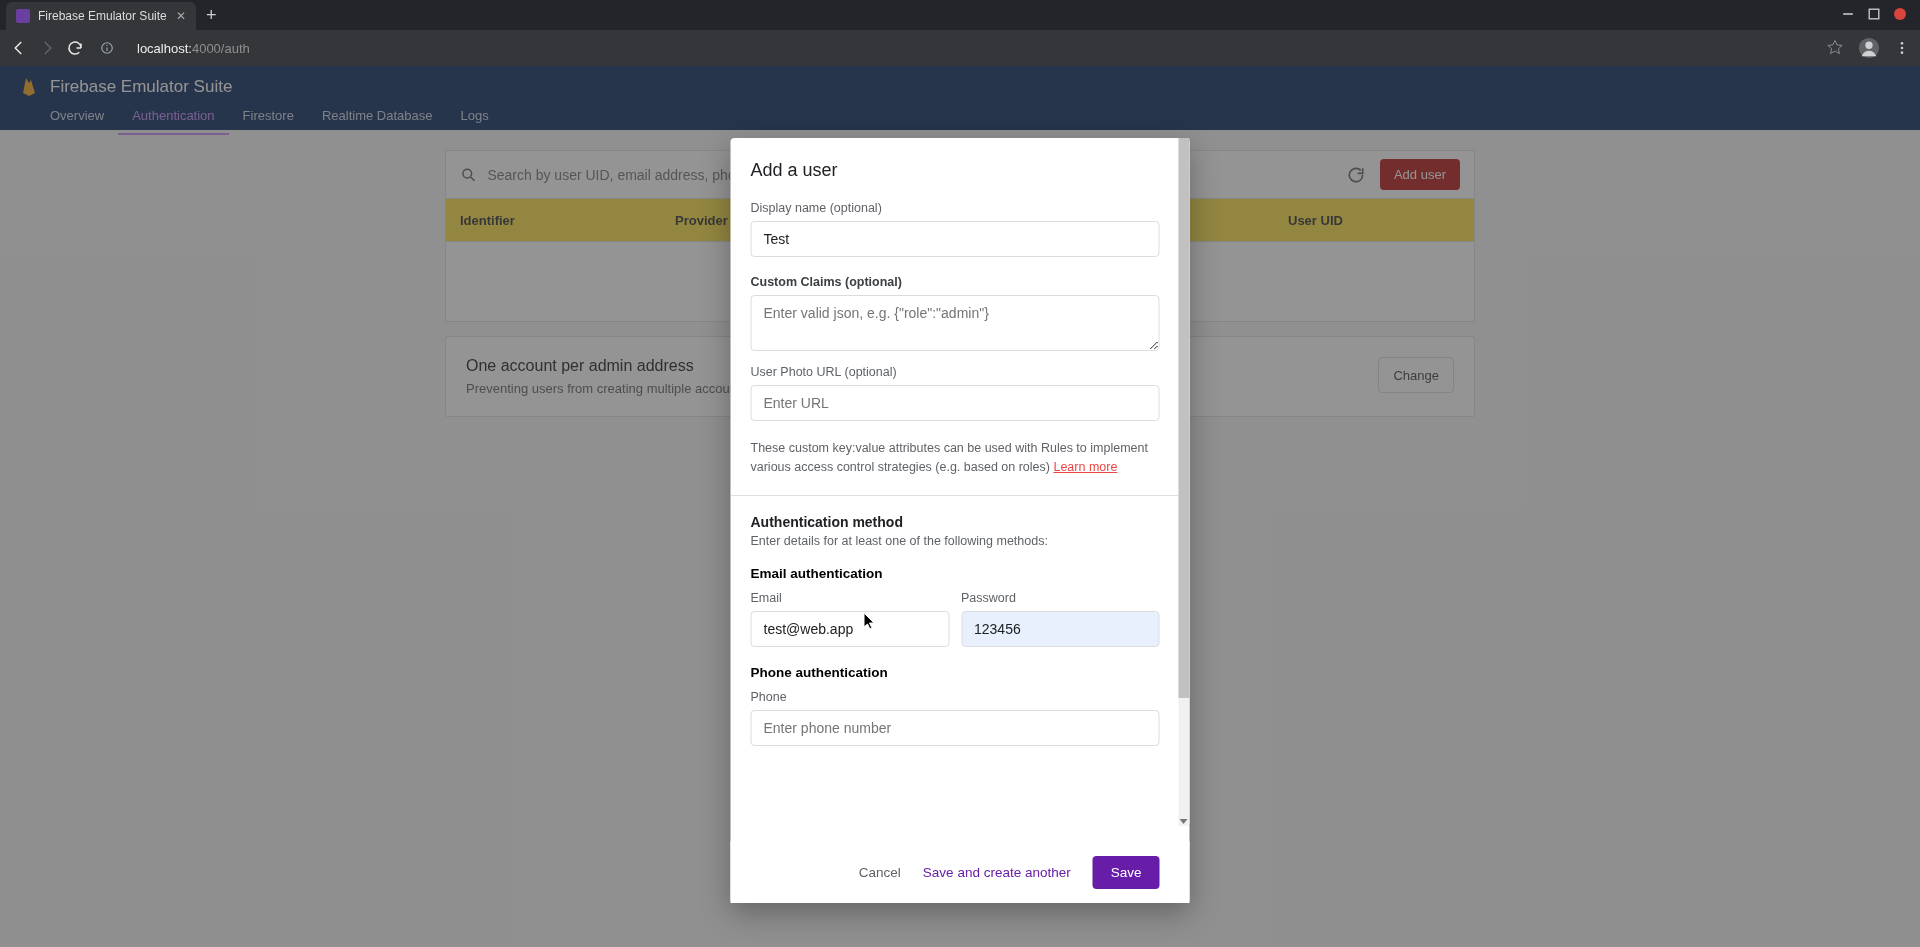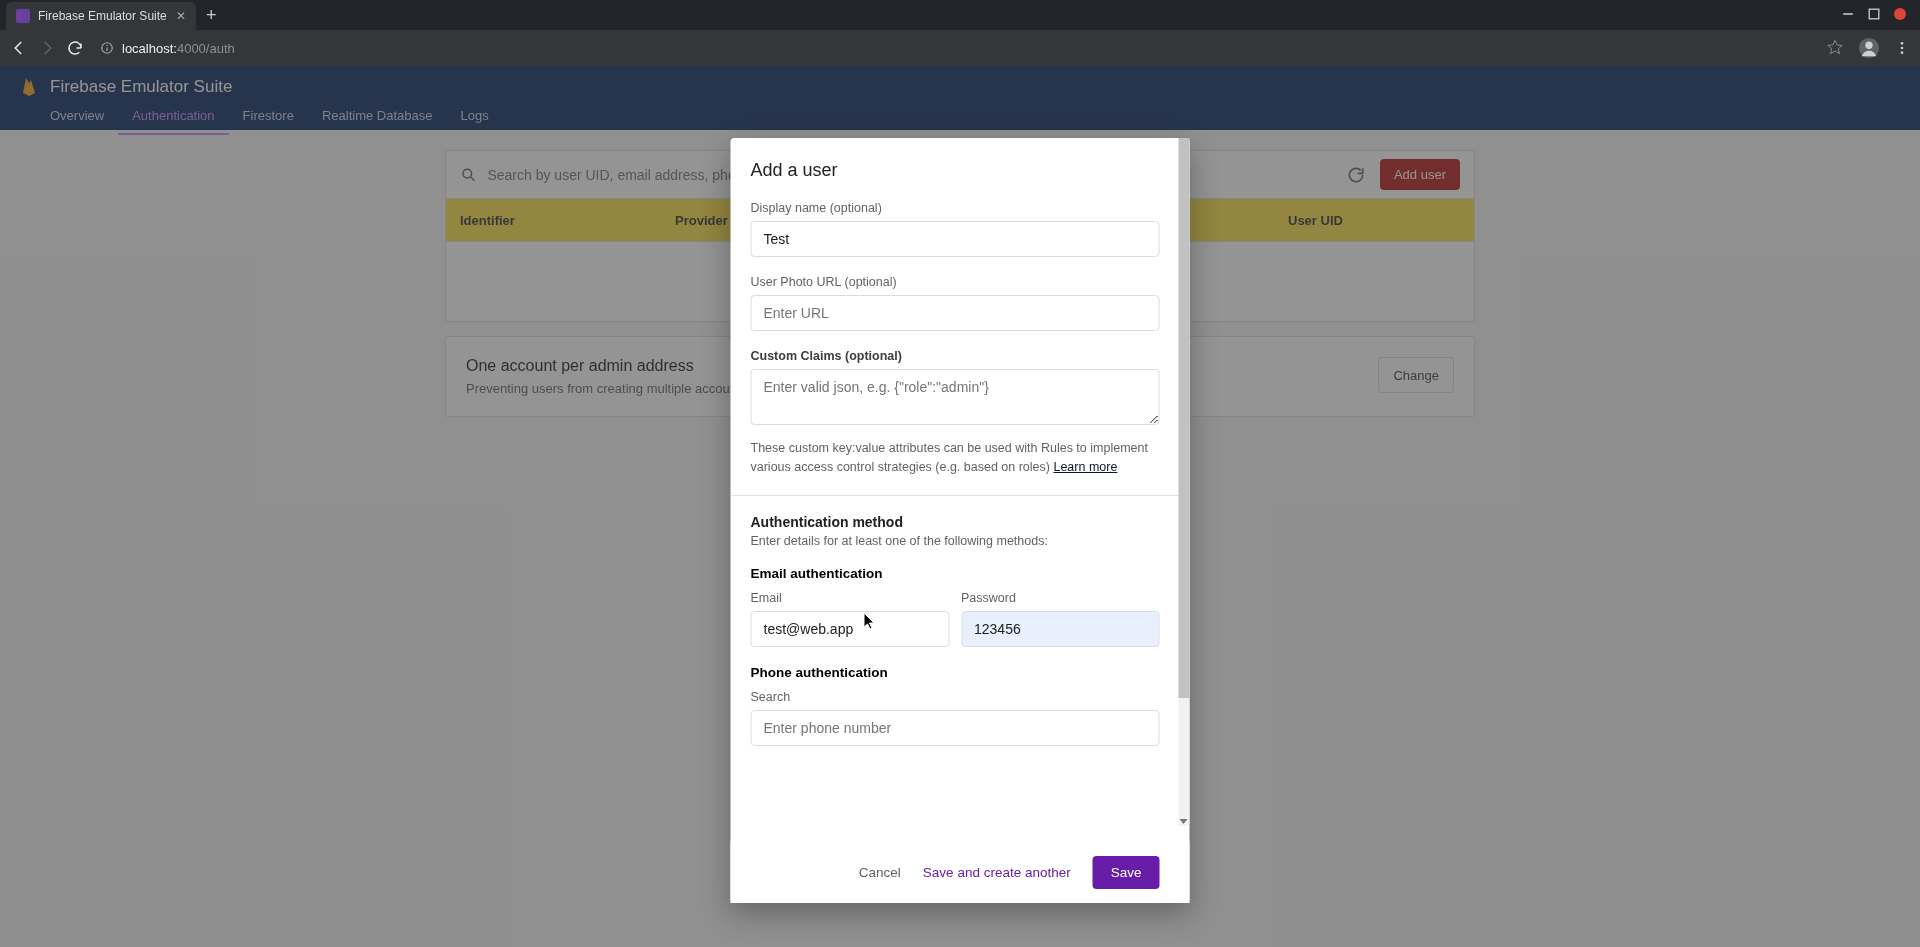--- a/index.html
+++ b/index.html
@@ -14,7 +14,7 @@
     .win-btn { width:12px; height:12px; }
     .addrbar { background:#35363a; height:36px; display:flex; align-items:center; padding:0 10px; gap:10px; color:#ccc; }
     .nav-icon { width:18px; height:18px; fill:#a8a8a8; }
-    .url-pill { display:flex; align-items:center; gap:8px; flex:1; font-size:13px; color:#ccc; padding-left:6px; }
+    .url-pill { display:flex; align-items:center; gap:23px; flex:1; font-size:13px; color:#ccc; padding-left:6px; }
     .url-pill .host { color:#eee; }
     .url-pill .path { color:#8f8f8f; }
     .right-icons { display:flex; gap:14px; align-items:center; }

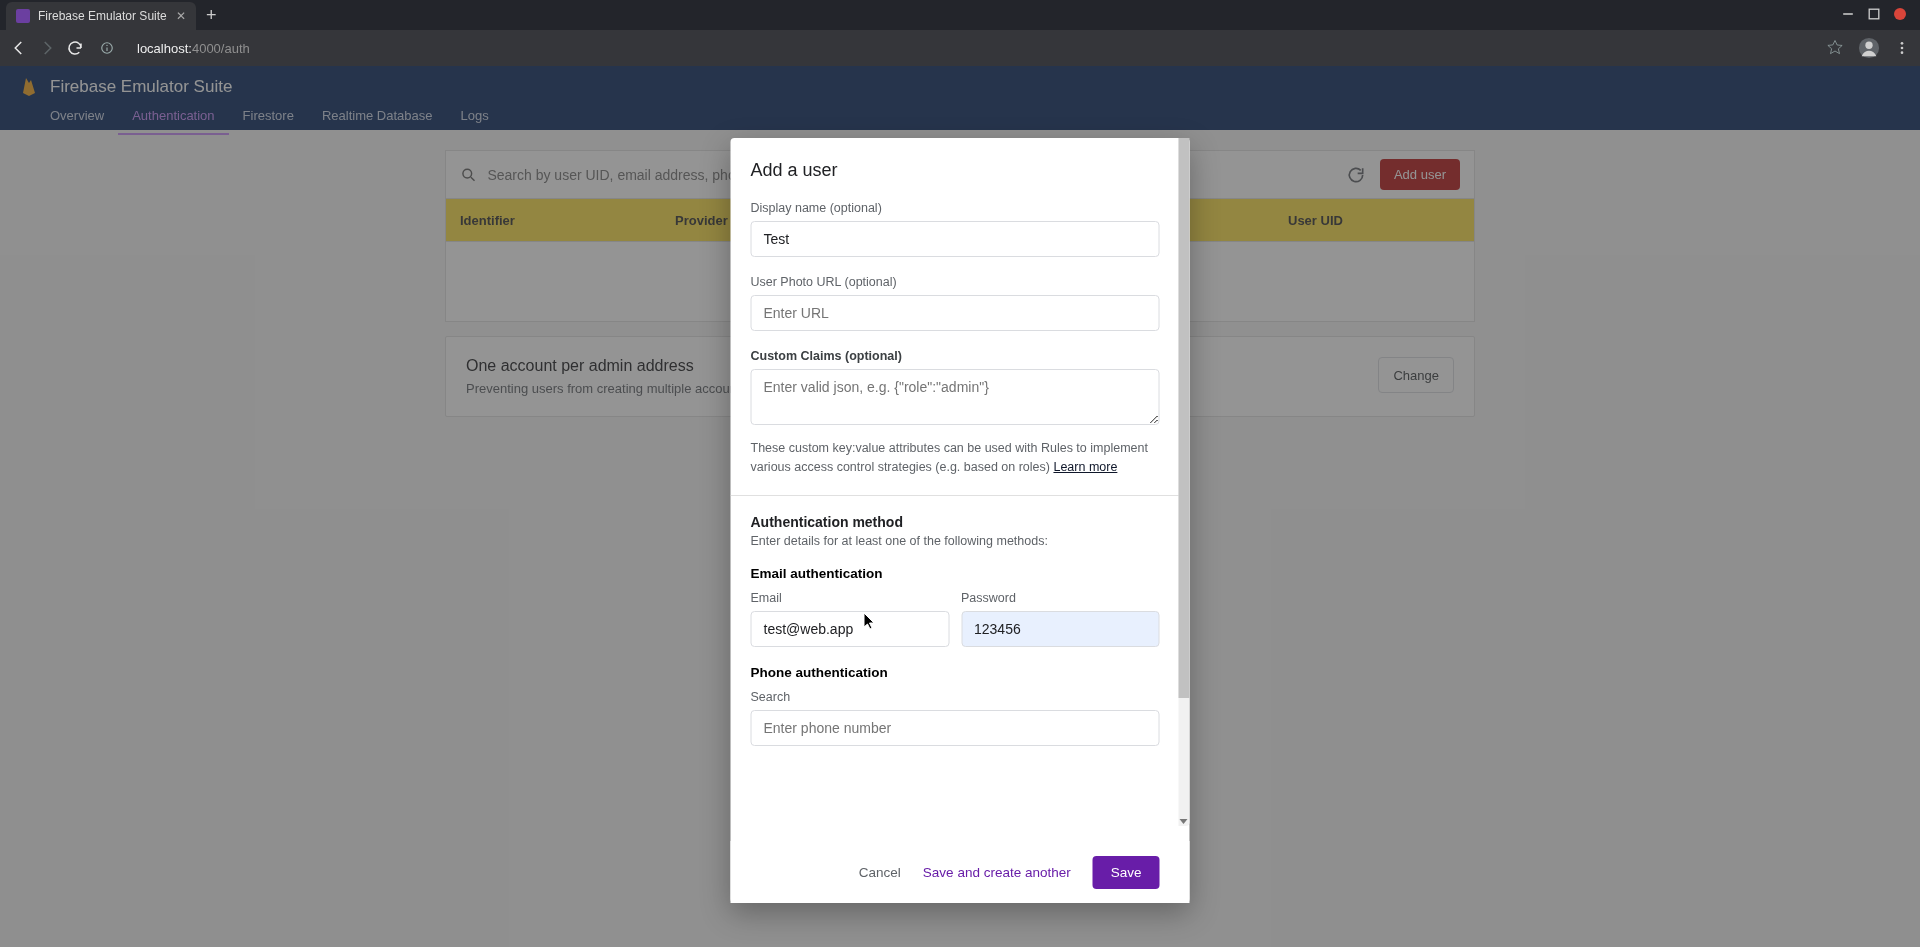--- a/index.html
+++ b/index.html
@@ -190,14 +190,14 @@
         <input class="text-input" value="Test" style="">
       </div>
 
+      <div class="field-block" style="margin-bottom:10px">
+        <label class="field-label bold">Custom Claims (optional)</label>
+        <textarea class="textarea" placeholder="Enter valid json, e.g. {&quot;role&quot;:&quot;admin&quot;}" style=""></textarea>
+      </div>
+
       <div class="field-block">
         <label class="field-label">User Photo URL (optional)</label>
         <input class="text-input" placeholder="Enter URL" style="">
-      </div>
-
-      <div class="field-block" style="margin-bottom:10px">
-        <label class="field-label bold">Custom Claims (optional)</label>
-        <textarea class="textarea" placeholder="Enter valid json, e.g. {&quot;role&quot;:&quot;admin&quot;}" style=""></textarea>
       </div>
       <div class="helper">
         <span>These custom key:value attributes can be used with Rules to implement various access control strategies (e.g. based on roles) </span><a href="#">Learn more</a>

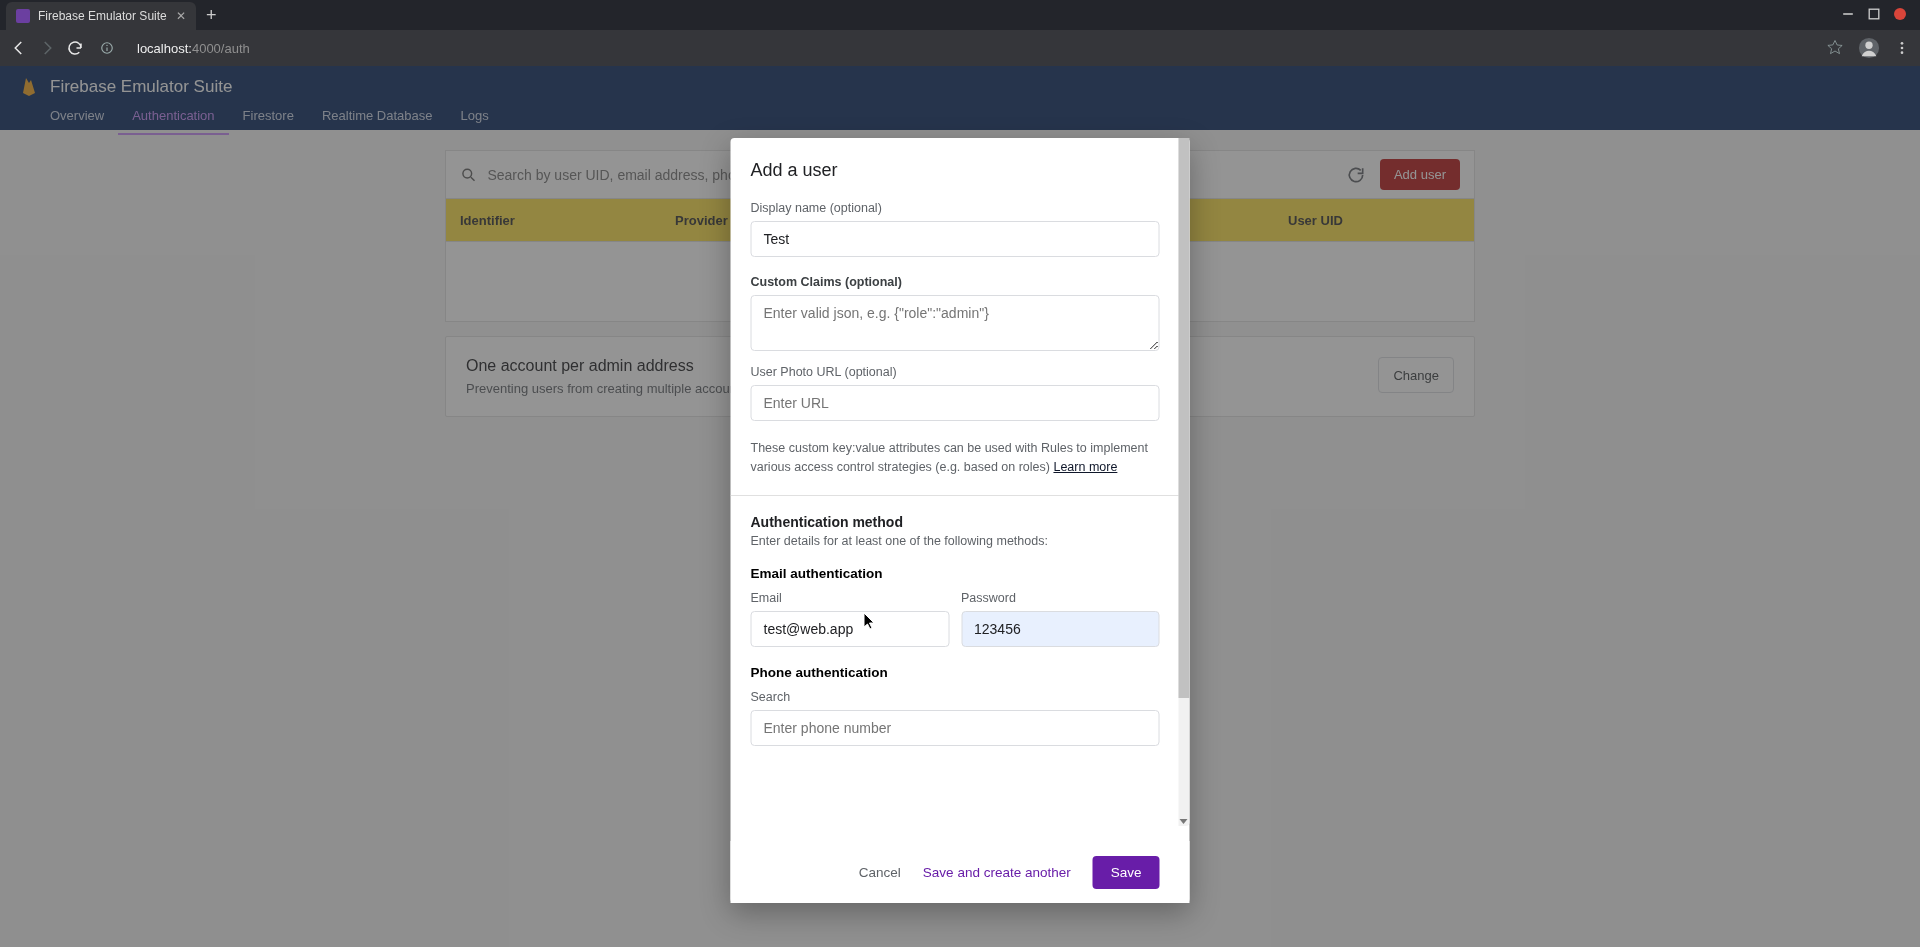--- a/index.html
+++ b/index.html
@@ -57,7 +57,7 @@
     .textarea { resize:vertical; height:56px; font-family:inherit; }
     .field-block { margin-bottom:18px; }
     .helper { font-size:12.5px; color:#5f6368; line-height:1.5; margin-bottom:18px; }
-    .helper a { color:#0f172a; text-decoration:underline; }
+    .helper a { color:#ef4444; text-decoration:underline; }
     .divider { height:1px; background:#e0e0e0; margin:4px -20px 18px; }
     .section-title { font-size:14px; font-weight:600; color:#202124; margin-bottom:4px; }
     .section-sub { font-size:12.5px; color:#5f6368; margin-bottom:18px; }

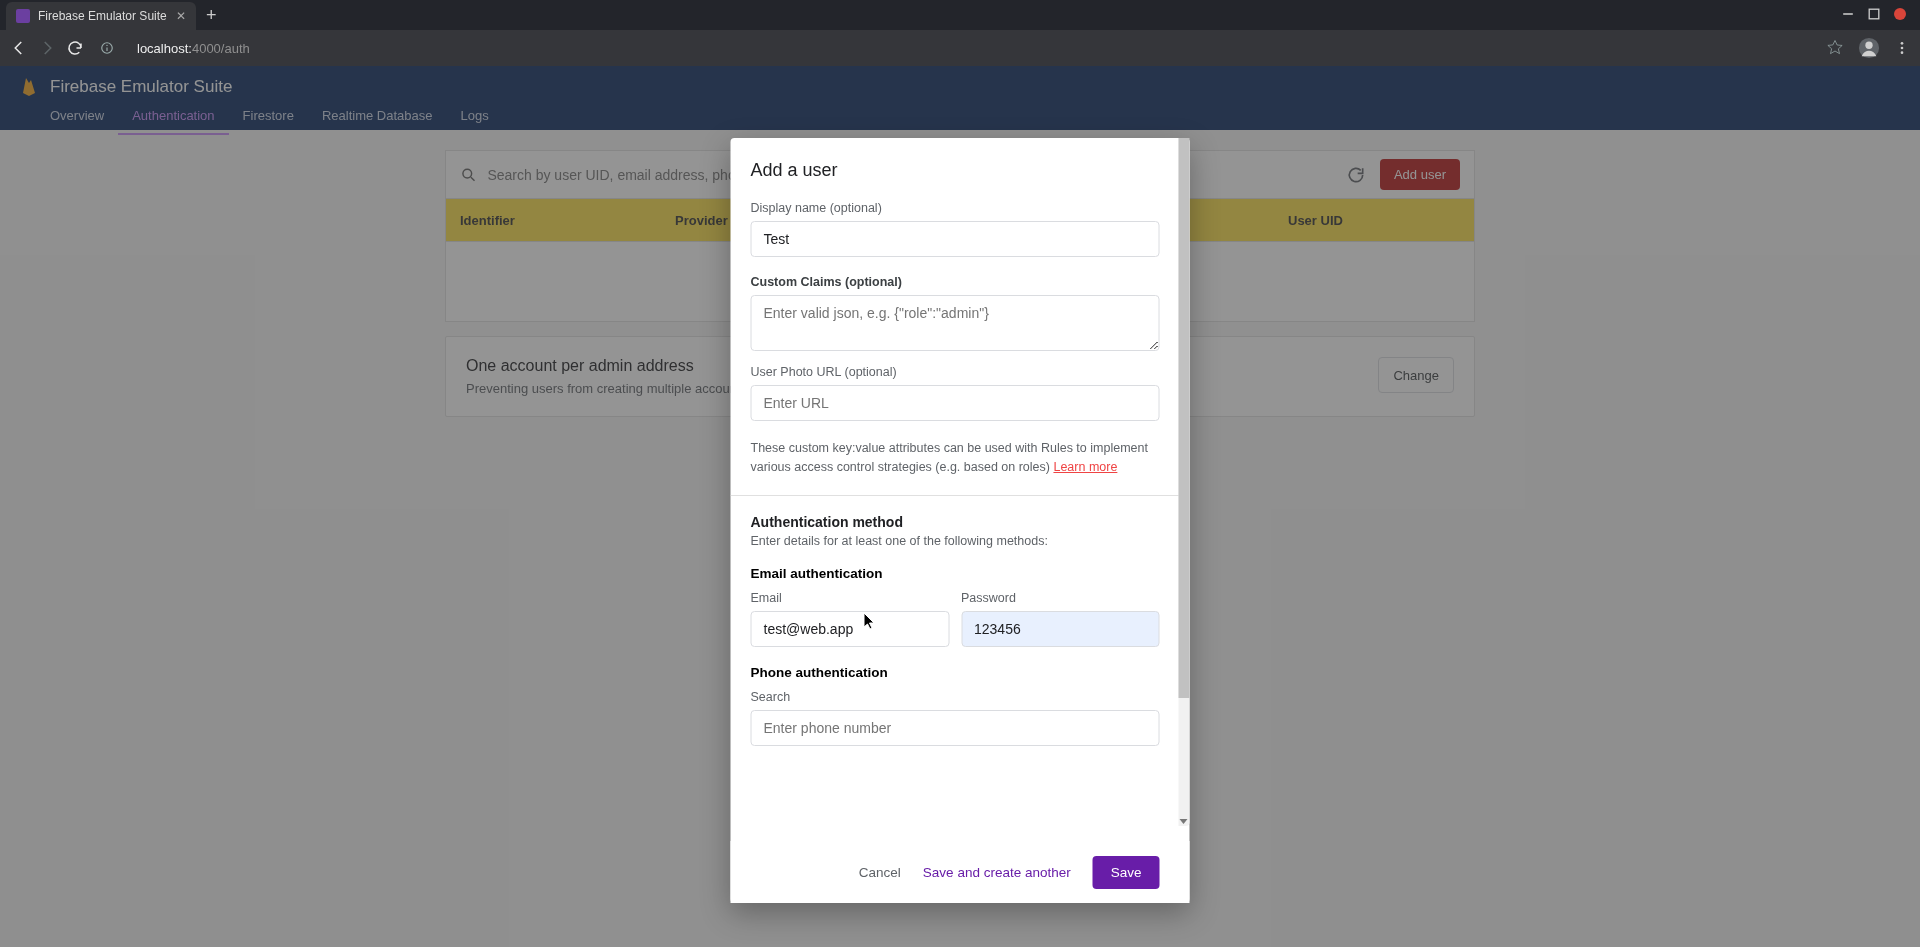--- a/index.html
+++ b/index.html
@@ -222,7 +222,7 @@
 
       <div class="subsection">Phone authentication</div>
       <div class="field-block">
-        <label class="field-label">Search</label>
+        <label class="field-label">Phone</label>
         <input class="text-input" placeholder="Enter phone number" style="">
       </div>
     </div>

